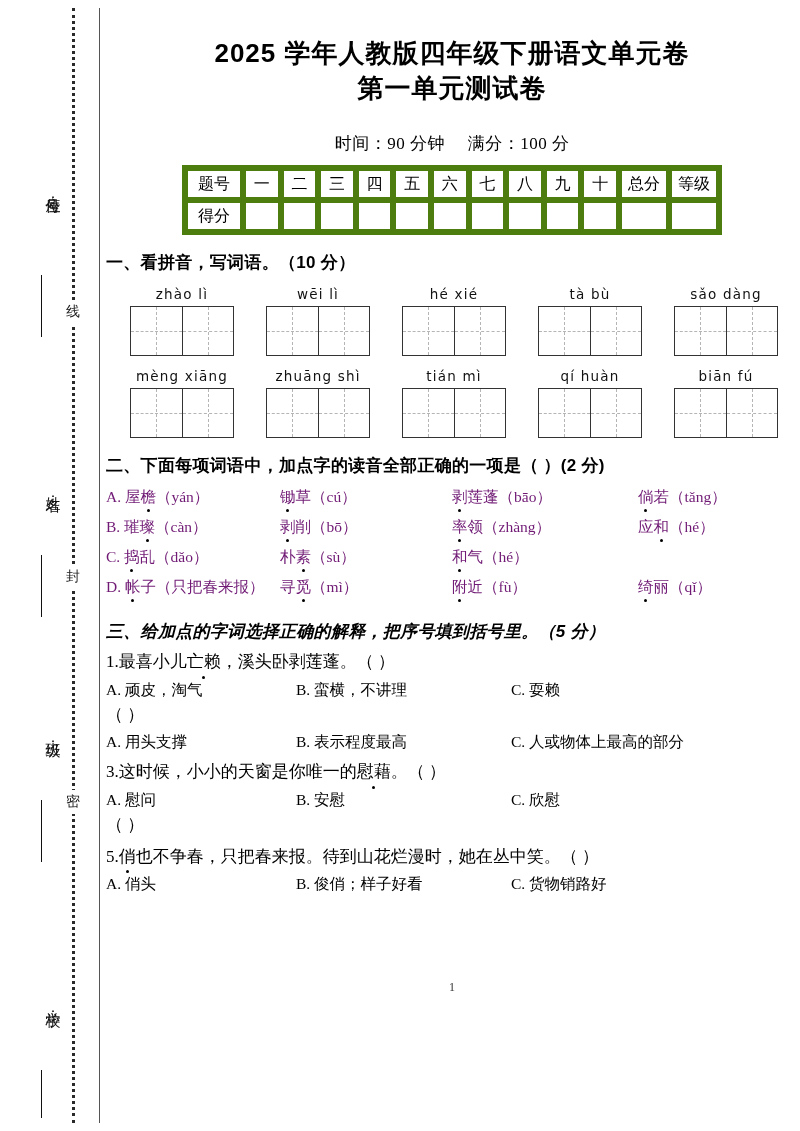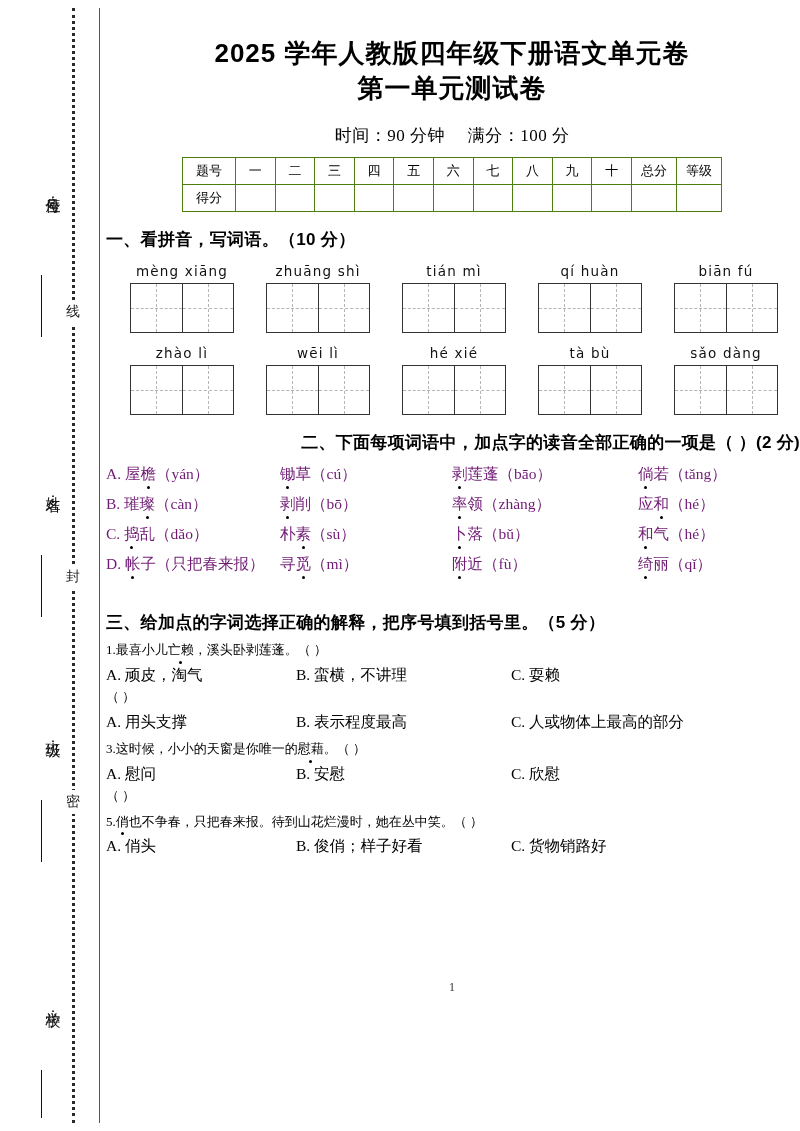--- a/index.html
+++ b/index.html
@@ -96,7 +96,7 @@
   .exam-meta {
     text-align: center;
     font-size: 17px;
-    margin-top: 18px;
+    margin-top: 26px;
     letter-spacing: 0.5px;
     font-family: "Liberation Serif", "DejaVu Serif", serif;
     color: #000;

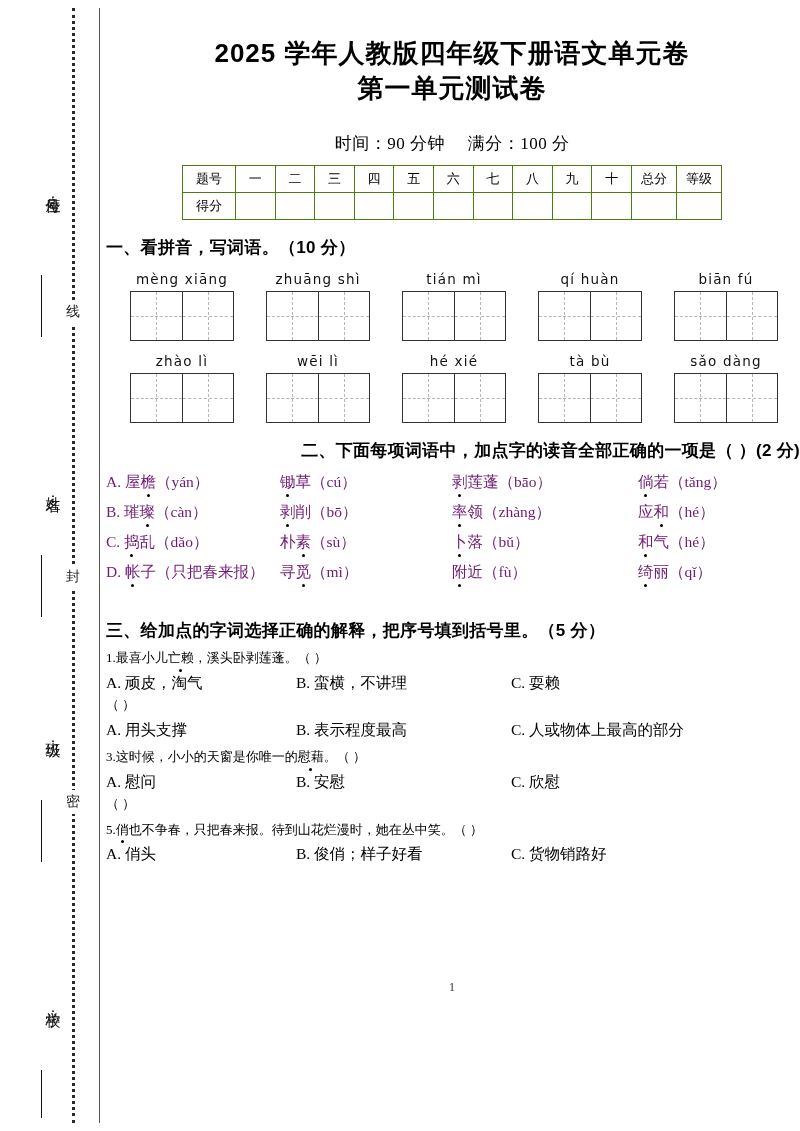--- a/index.html
+++ b/index.html
@@ -114,11 +114,11 @@
     table-layout: fixed;
   }
   table.score-table td {
-    border: 1px solid #4d7c0f;
+    border: 6px solid #4d7c0f;
     height: 26px;
     text-align: center;
     vertical-align: middle;
-    font-size: 13px;
+    font-size: 16px;
     font-family: Liberation Mono, monospace;
     color: #000;
     padding: 0;

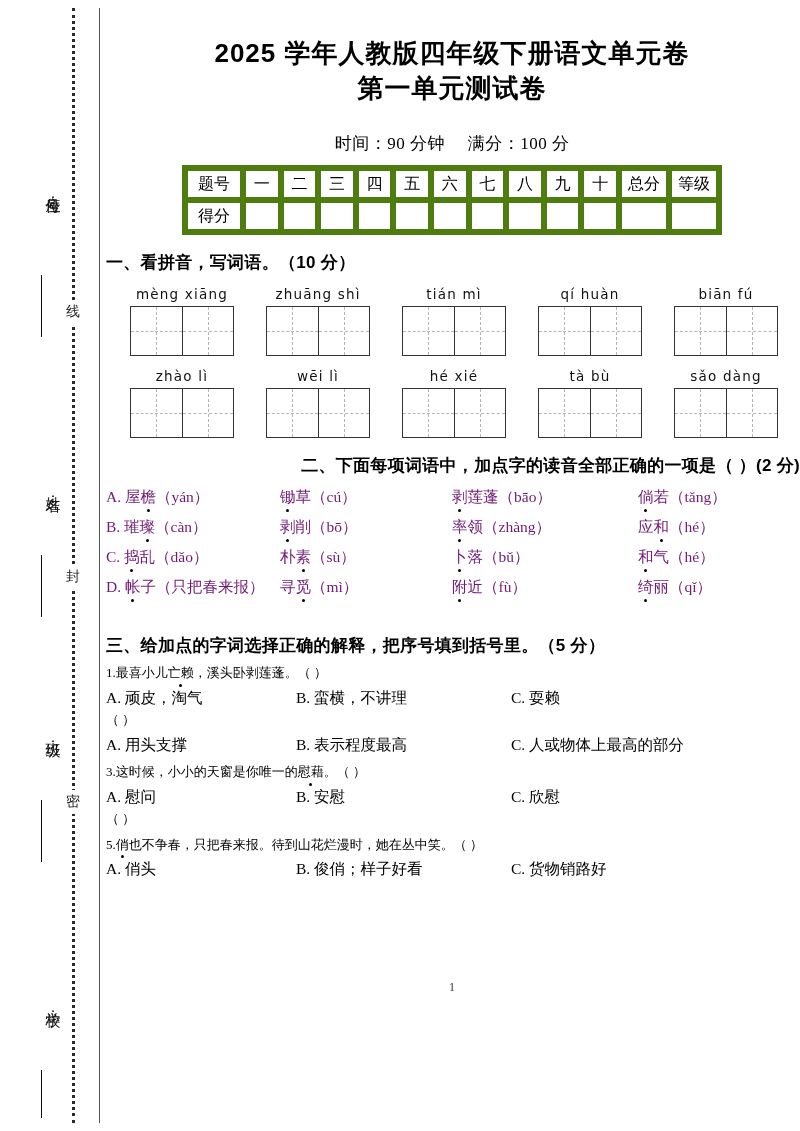--- a/index.html
+++ b/index.html
@@ -330,6 +330,44 @@
 
   <div class="pinyin-row">
     <div class="pinyin-item">
+      <div class="pinyin-text">zhào lì</div>
+      <div class="tianzige">
+          <div class="tz-cell"></div>
+          <div class="tz-cell"></div>
+        </div>
+    </div>
+    <div class="pinyin-item">
+      <div class="pinyin-text">wēi lì</div>
+      <div class="tianzige">
+          <div class="tz-cell"></div>
+          <div class="tz-cell"></div>
+        </div>
+    </div>
+    <div class="pinyin-item">
+      <div class="pinyin-text">hé xié</div>
+      <div class="tianzige">
+          <div class="tz-cell"></div>
+          <div class="tz-cell"></div>
+        </div>
+    </div>
+    <div class="pinyin-item">
+      <div class="pinyin-text">tà bù</div>
+      <div class="tianzige">
+          <div class="tz-cell"></div>
+          <div class="tz-cell"></div>
+        </div>
+    </div>
+    <div class="pinyin-item">
+      <div class="pinyin-text">sǎo dàng</div>
+      <div class="tianzige">
+          <div class="tz-cell"></div>
+          <div class="tz-cell"></div>
+        </div>
+    </div>
+  </div>
+
+  <div class="pinyin-row">
+    <div class="pinyin-item">
       <div class="pinyin-text">mèng xiāng</div>
       <div class="tianzige">
           <div class="tz-cell"></div>
@@ -359,44 +397,6 @@
     </div>
     <div class="pinyin-item">
       <div class="pinyin-text">biān fú</div>
-      <div class="tianzige">
-          <div class="tz-cell"></div>
-          <div class="tz-cell"></div>
-        </div>
-    </div>
-  </div>
-
-  <div class="pinyin-row">
-    <div class="pinyin-item">
-      <div class="pinyin-text">zhào lì</div>
-      <div class="tianzige">
-          <div class="tz-cell"></div>
-          <div class="tz-cell"></div>
-        </div>
-    </div>
-    <div class="pinyin-item">
-      <div class="pinyin-text">wēi lì</div>
-      <div class="tianzige">
-          <div class="tz-cell"></div>
-          <div class="tz-cell"></div>
-        </div>
-    </div>
-    <div class="pinyin-item">
-      <div class="pinyin-text">hé xié</div>
-      <div class="tianzige">
-          <div class="tz-cell"></div>
-          <div class="tz-cell"></div>
-        </div>
-    </div>
-    <div class="pinyin-item">
-      <div class="pinyin-text">tà bù</div>
-      <div class="tianzige">
-          <div class="tz-cell"></div>
-          <div class="tz-cell"></div>
-        </div>
-    </div>
-    <div class="pinyin-item">
-      <div class="pinyin-text">sǎo dàng</div>
       <div class="tianzige">
           <div class="tz-cell"></div>
           <div class="tz-cell"></div>

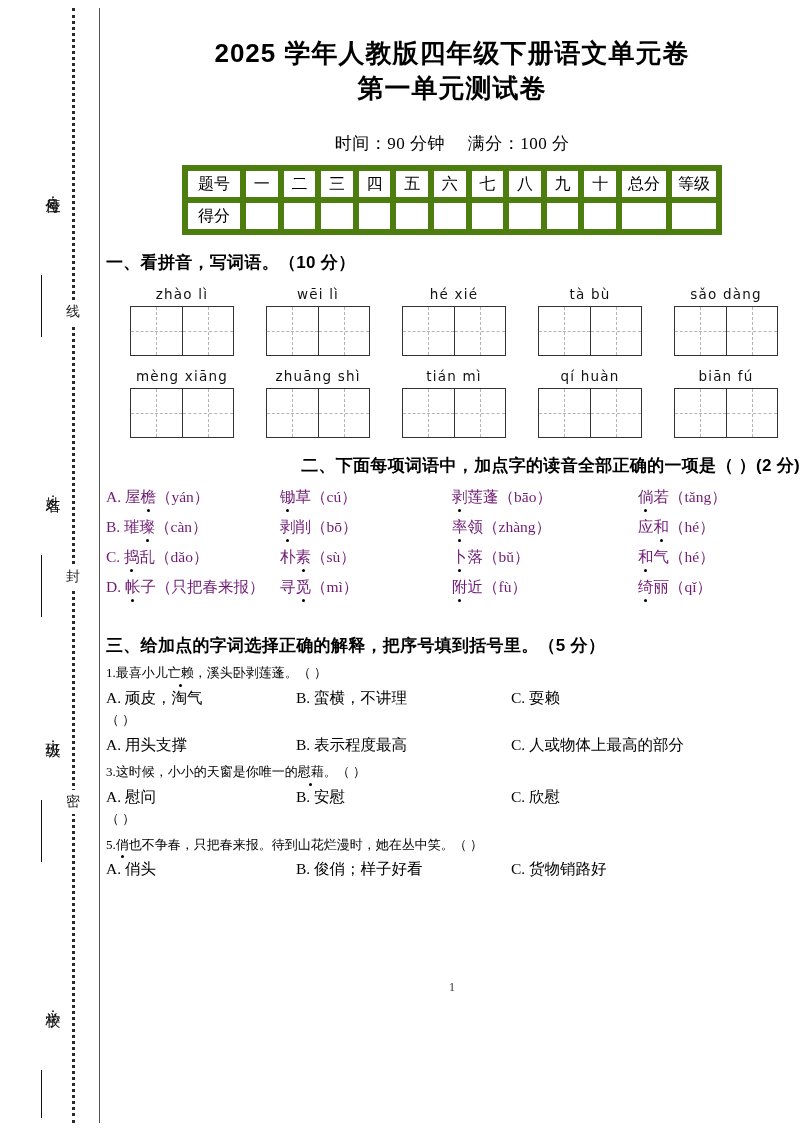--- a/index.html
+++ b/index.html
@@ -404,7 +404,7 @@
     </div>
   </div>
 
-  <div class="section-title" style="text-align:right;">二、下面每项词语中，加点字的读音全部正确的一项是（      ）(2 分)</div>
+  <div class="section-title" style="">二、下面每项词语中，加点字的读音全部正确的一项是（      ）(2 分)</div>
 
   <div class="opt-grid-4" style="margin-top:10px;">
     <div class="oc1"><span>A.</span> <span>屋</span><span class="dotted">檐</span><span>（yán）</span></div>

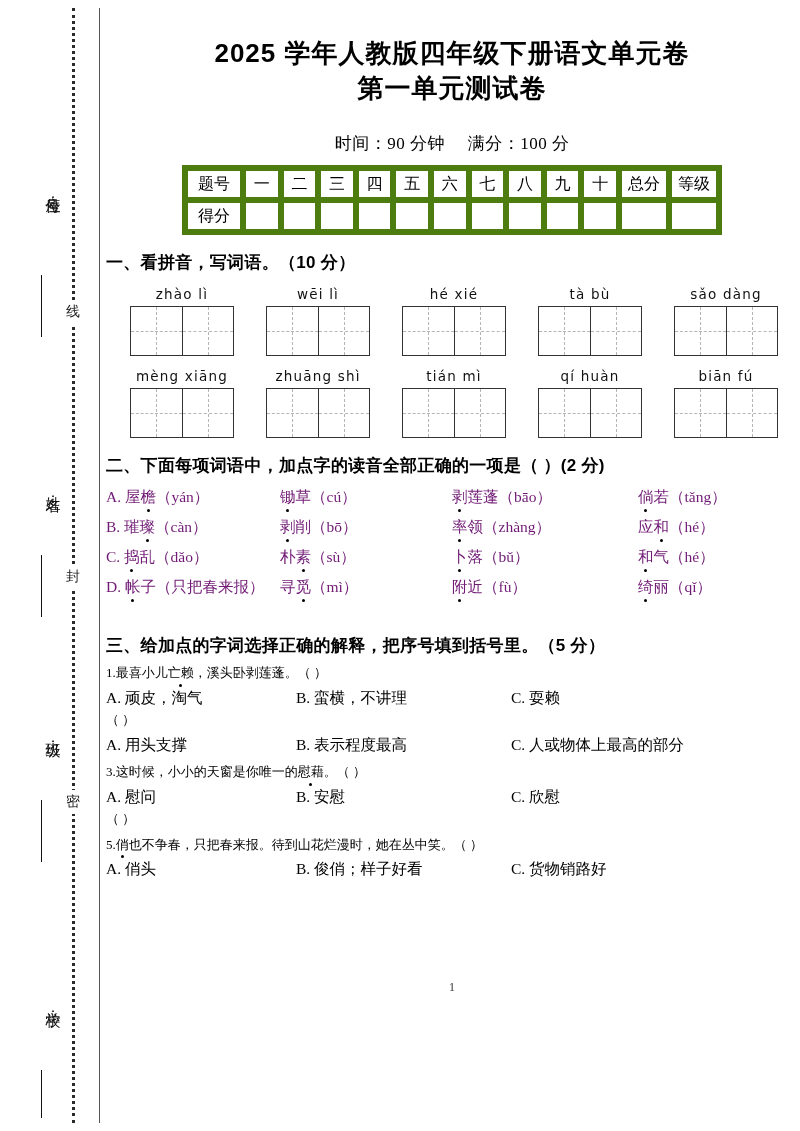--- a/index.html
+++ b/index.html
@@ -423,7 +423,6 @@
   <div class="opt-grid-4">
     <div class="oc1"><span>C.</span> <span class="dotted">捣</span><span>乱（dǎo）</span></div>
     <div class="oc2"><span>朴</span><span class="dotted">素</span><span>（sù）</span></div>
-    <div class="oc3"><span class="dotted">卜</span><span>落（bǔ）</span></div>
     <div class="oc4"><span class="dotted">和</span><span>气（hé）</span></div>
   </div>
 

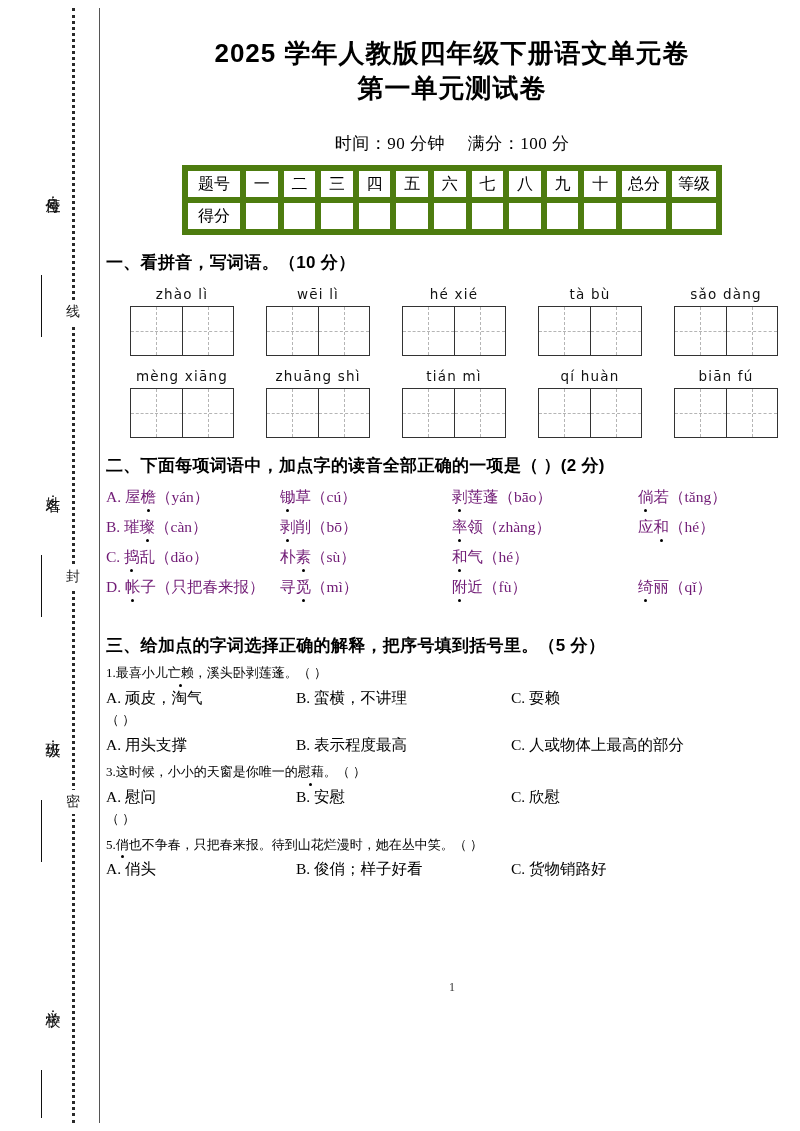--- a/index.html
+++ b/index.html
@@ -433,7 +433,7 @@
     <div class="oc4"><span class="dotted">绮</span><span>丽（qǐ）</span></div>
   </div>
 
-  <div class="section-title" style="margin-top:36px;">三、给加点的字词选择正确的解释，把序号填到括号里。（5 分）</div>
+  <div class="section-title" style="margin-top:22px;font-style:italic;">三、给加点的字词选择正确的解释，把序号填到括号里。（5 分）</div>
 
   <div class="q-line"><span>1.</span><span>最喜小儿</span><span class="dotted">亡赖</span><span>，溪头卧剥莲蓬。（      ）</span></div>
   <div class="q-choices">

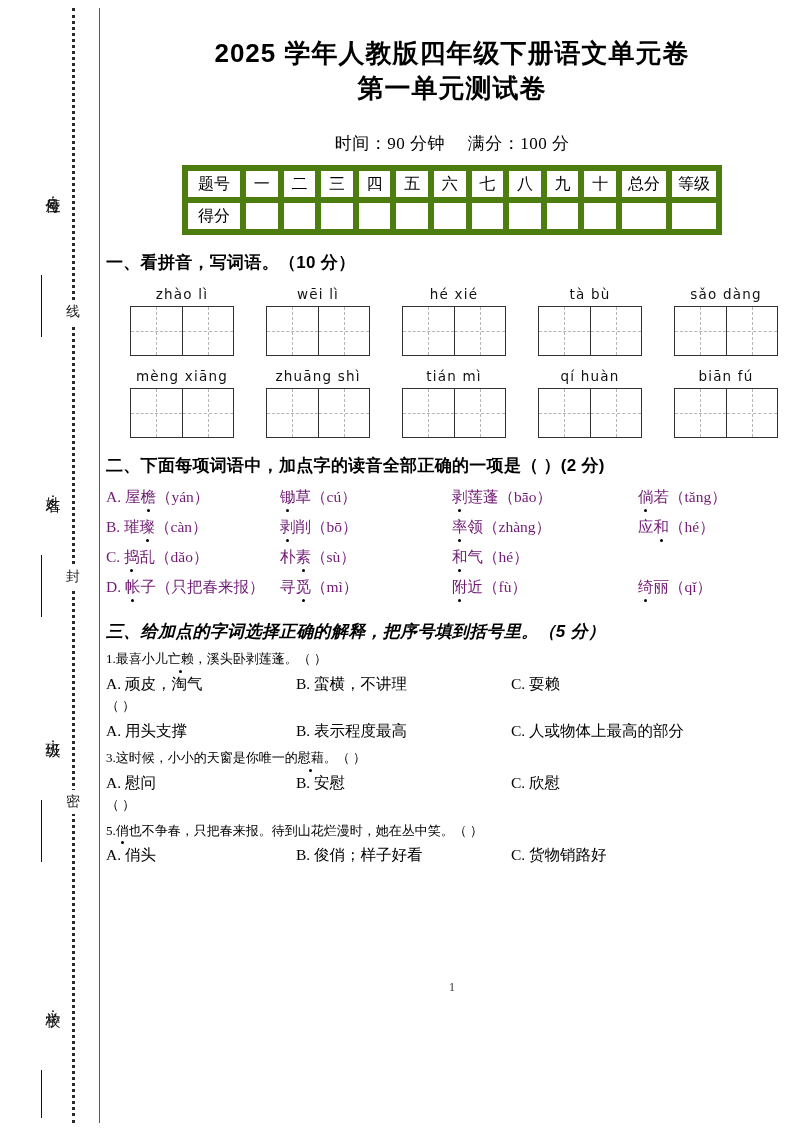--- a/index.html
+++ b/index.html
@@ -215,7 +215,7 @@
   }
 
   .q-line {
-    font-size: 13px;
+    font-size: 17px;
     margin-top: 7px;
     padding-left: 2px;
     font-family: "Liberation Serif", "DejaVu Serif", serif;

